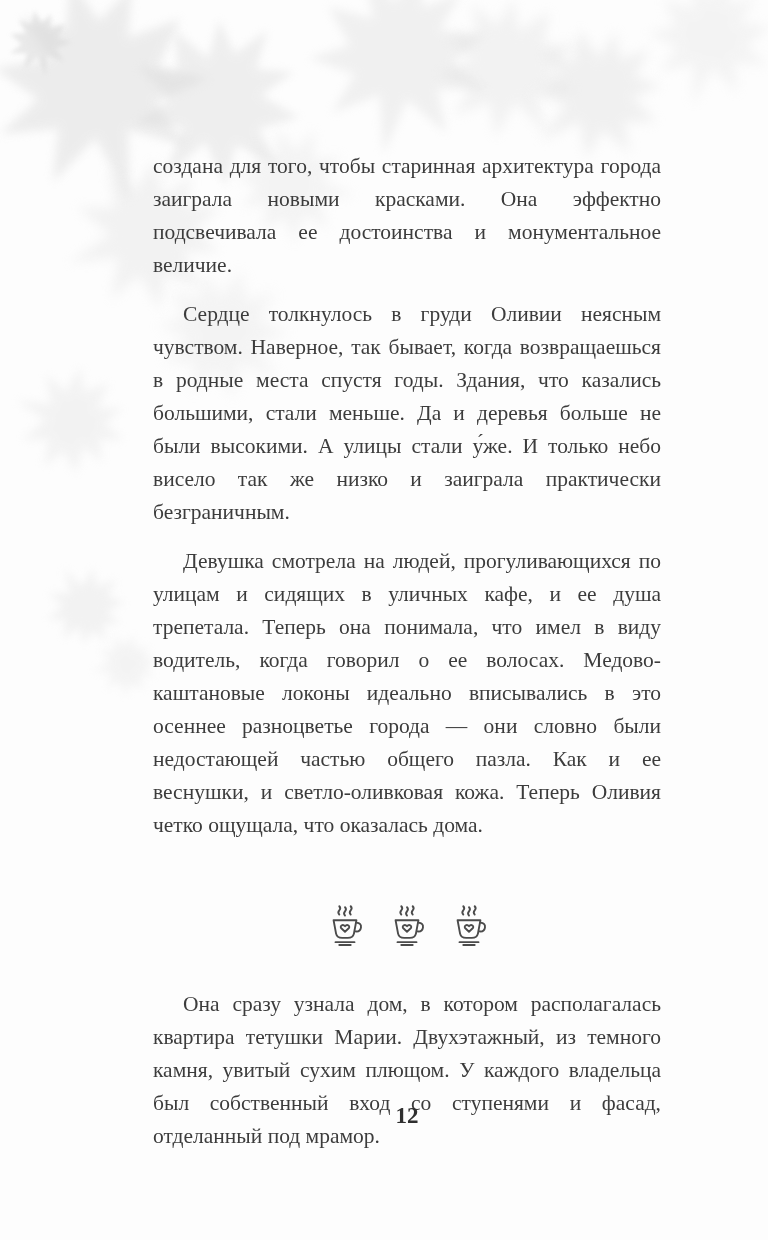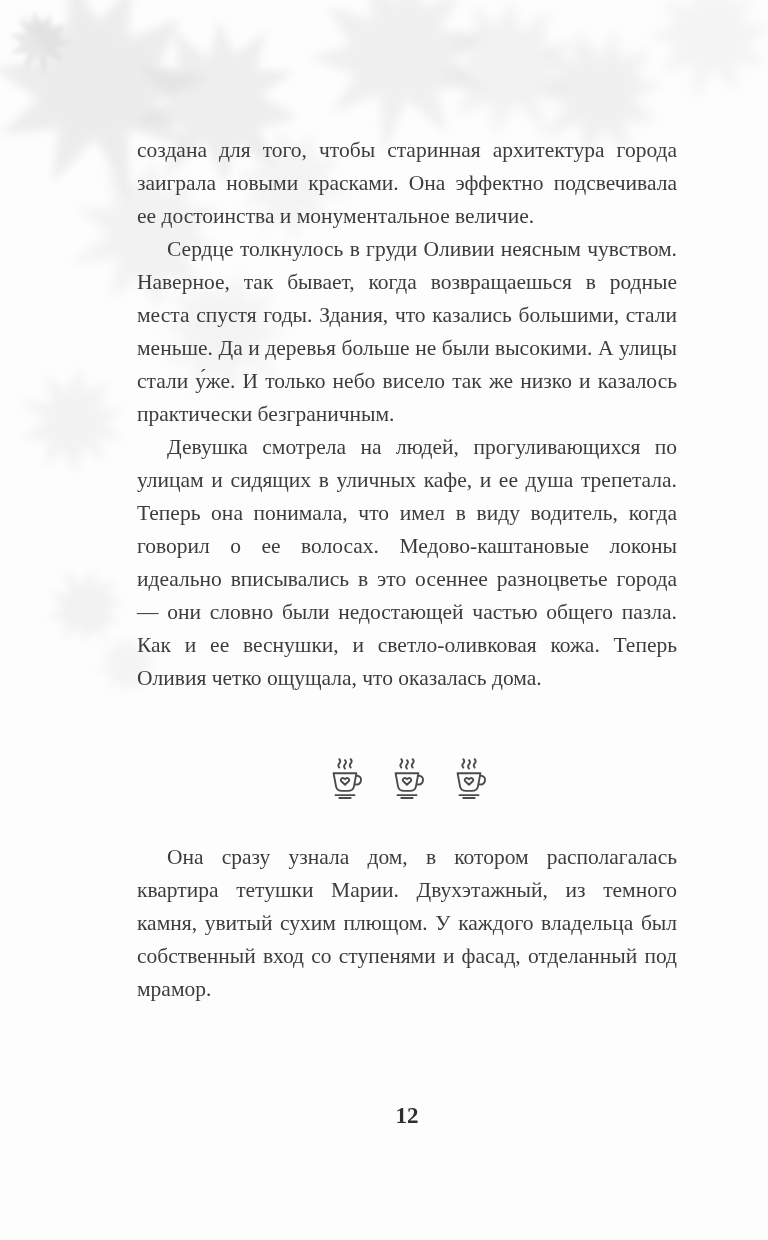--- a/index.html
+++ b/index.html
@@ -39,7 +39,7 @@
     z-index: 1;
   }
   .text-block p {
-    margin: 0;
+    margin: 16px;
     text-indent: 30px;
   }
   .text-block p.no-indent {

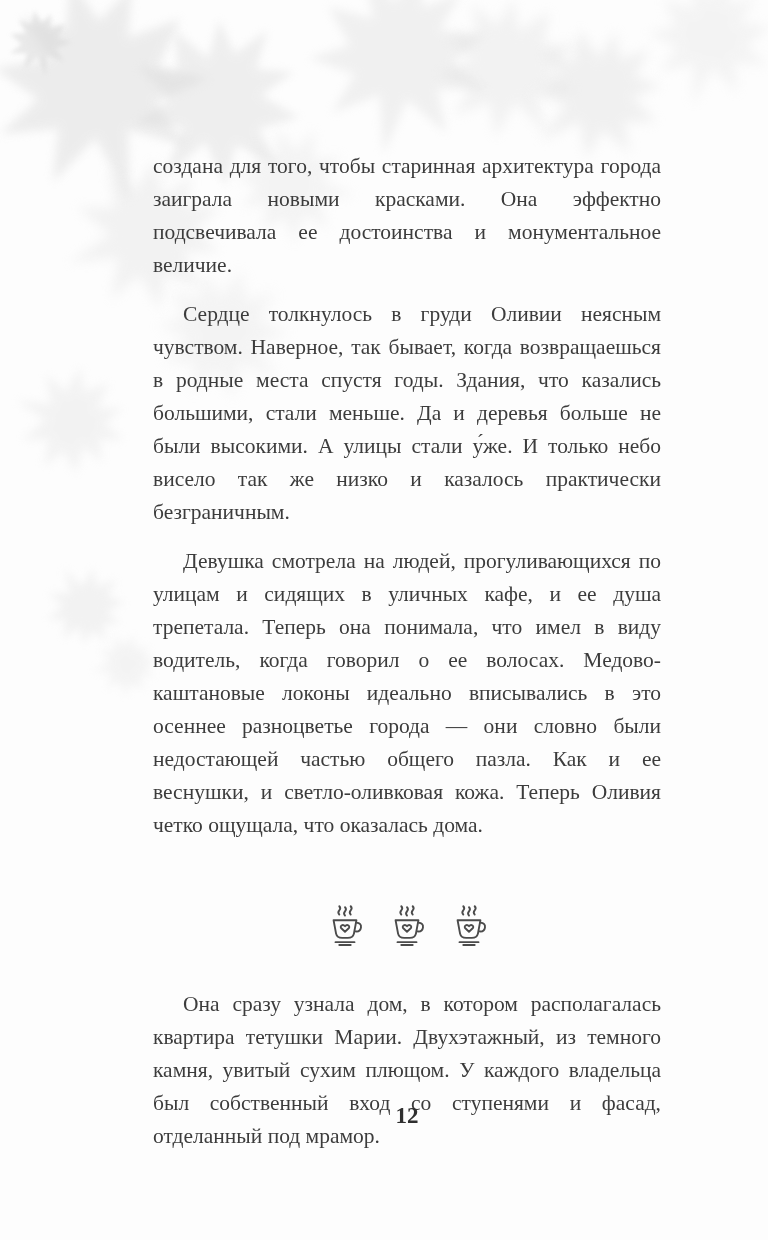--- a/index.html
+++ b/index.html
@@ -127,7 +127,7 @@
 
 <div class="text-block">
   <p class="no-indent">создана для того, чтобы старинная архитектура города заиграла новыми красками. Она эффектно подсвечивала ее достоинства и монументальное величие.</p>
-  <p>Сердце толкнулось в груди Оливии неясным чувством. Наверное, так бывает, когда возвращаешься в родные места спустя годы. Здания, что казались большими, стали меньше. Да и деревья больше не были высокими. А улицы стали у́же. И только небо висело так же низко и казалось практически безграничным.</p>
+  <p>Сердце толкнулось в груди Оливии неясным чувством. Наверное, так бывает, когда возвращаешься в родные места спустя годы. Здания, что казались большими, стали меньше. Да и деревья больше не были высокими. А улицы стали у́же. И только небо висело так же низко и заиграла практически безграничным.</p>
   <p>Девушка смотрела на людей, прогуливающихся по улицам и сидящих в уличных кафе, и ее душа трепетала. Теперь она понимала, что имел в виду водитель, когда говорил о ее волосах. Медово-каштановые локоны идеально вписывались в это осеннее разноцветье города — они словно были недостающей частью общего пазла. Как и ее веснушки, и светло-оливковая кожа. Теперь Оливия четко ощущала, что оказалась дома.</p>
 
   <div class="separator">

